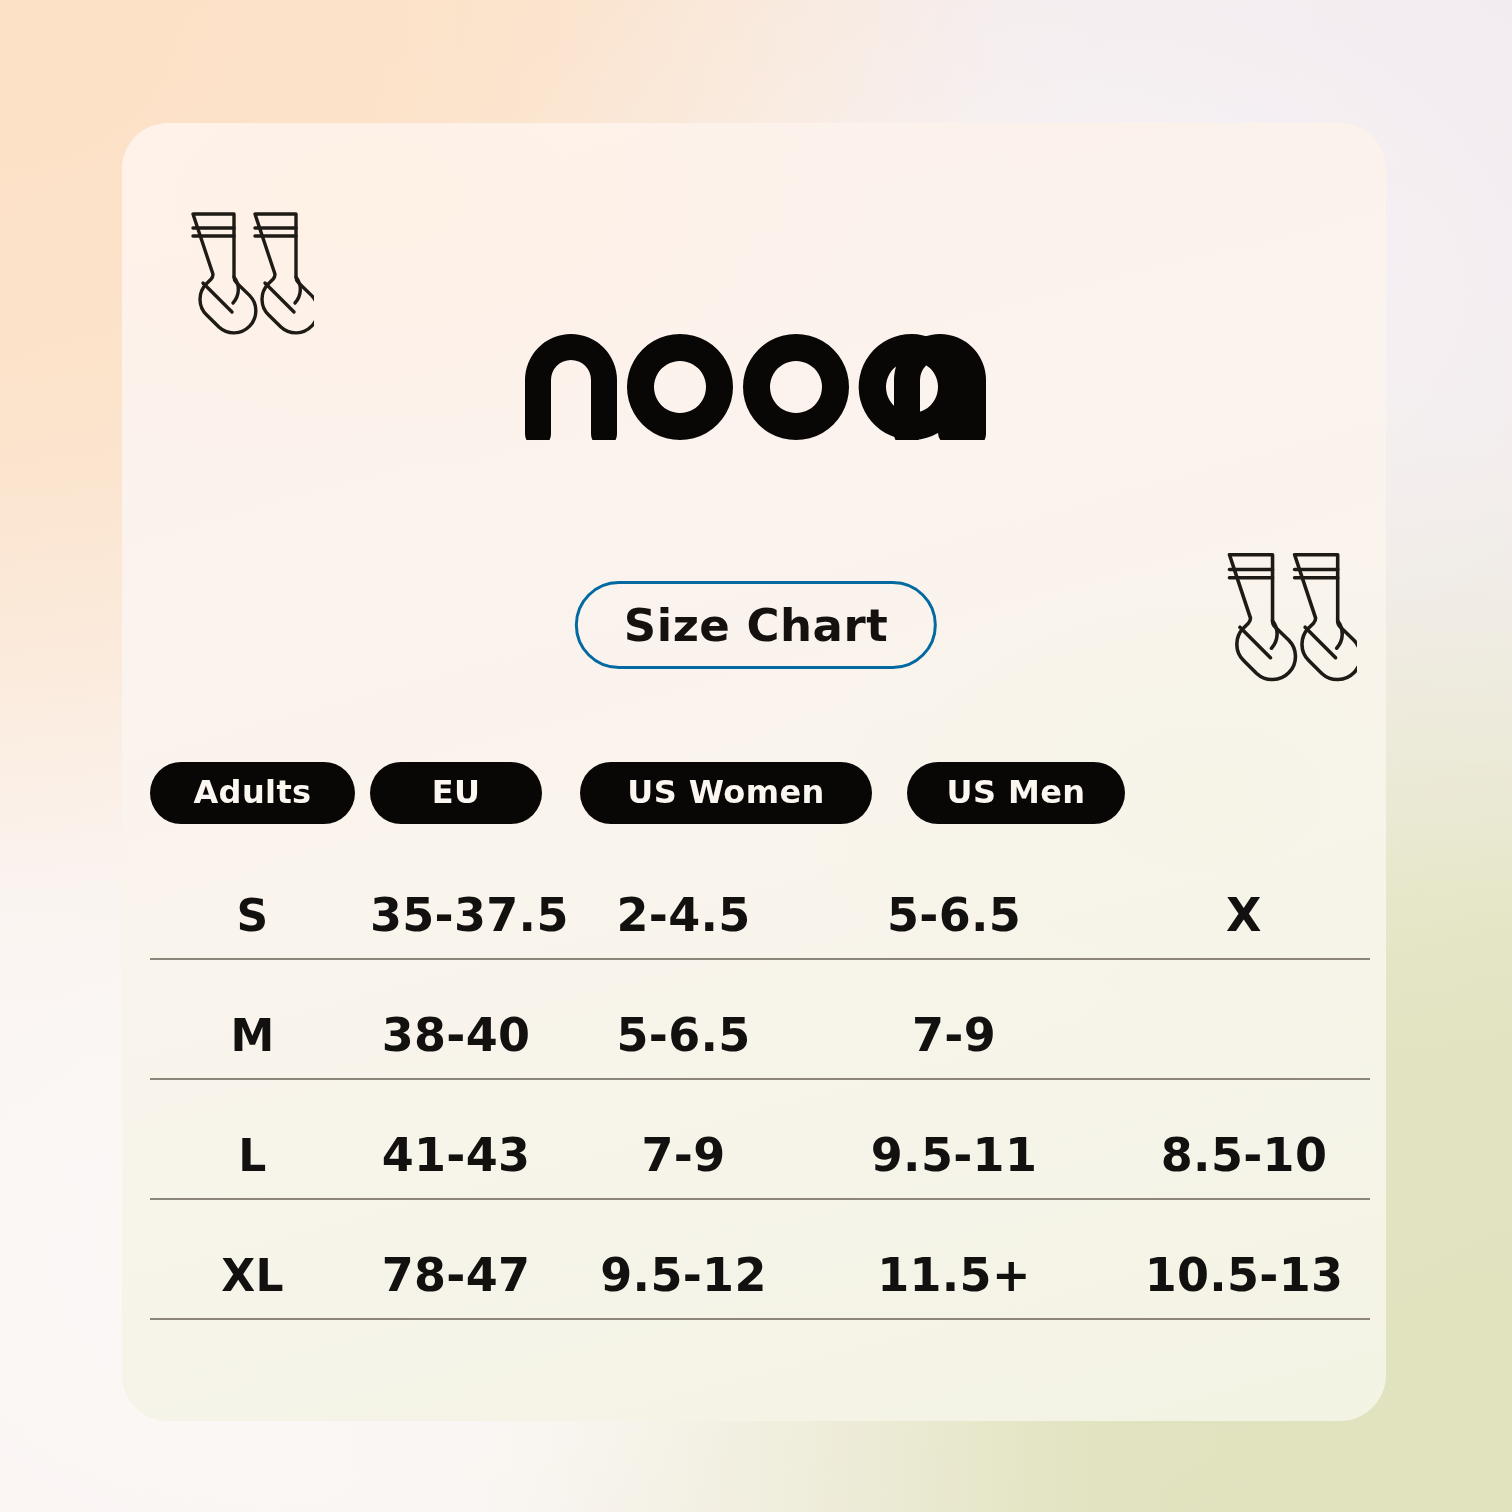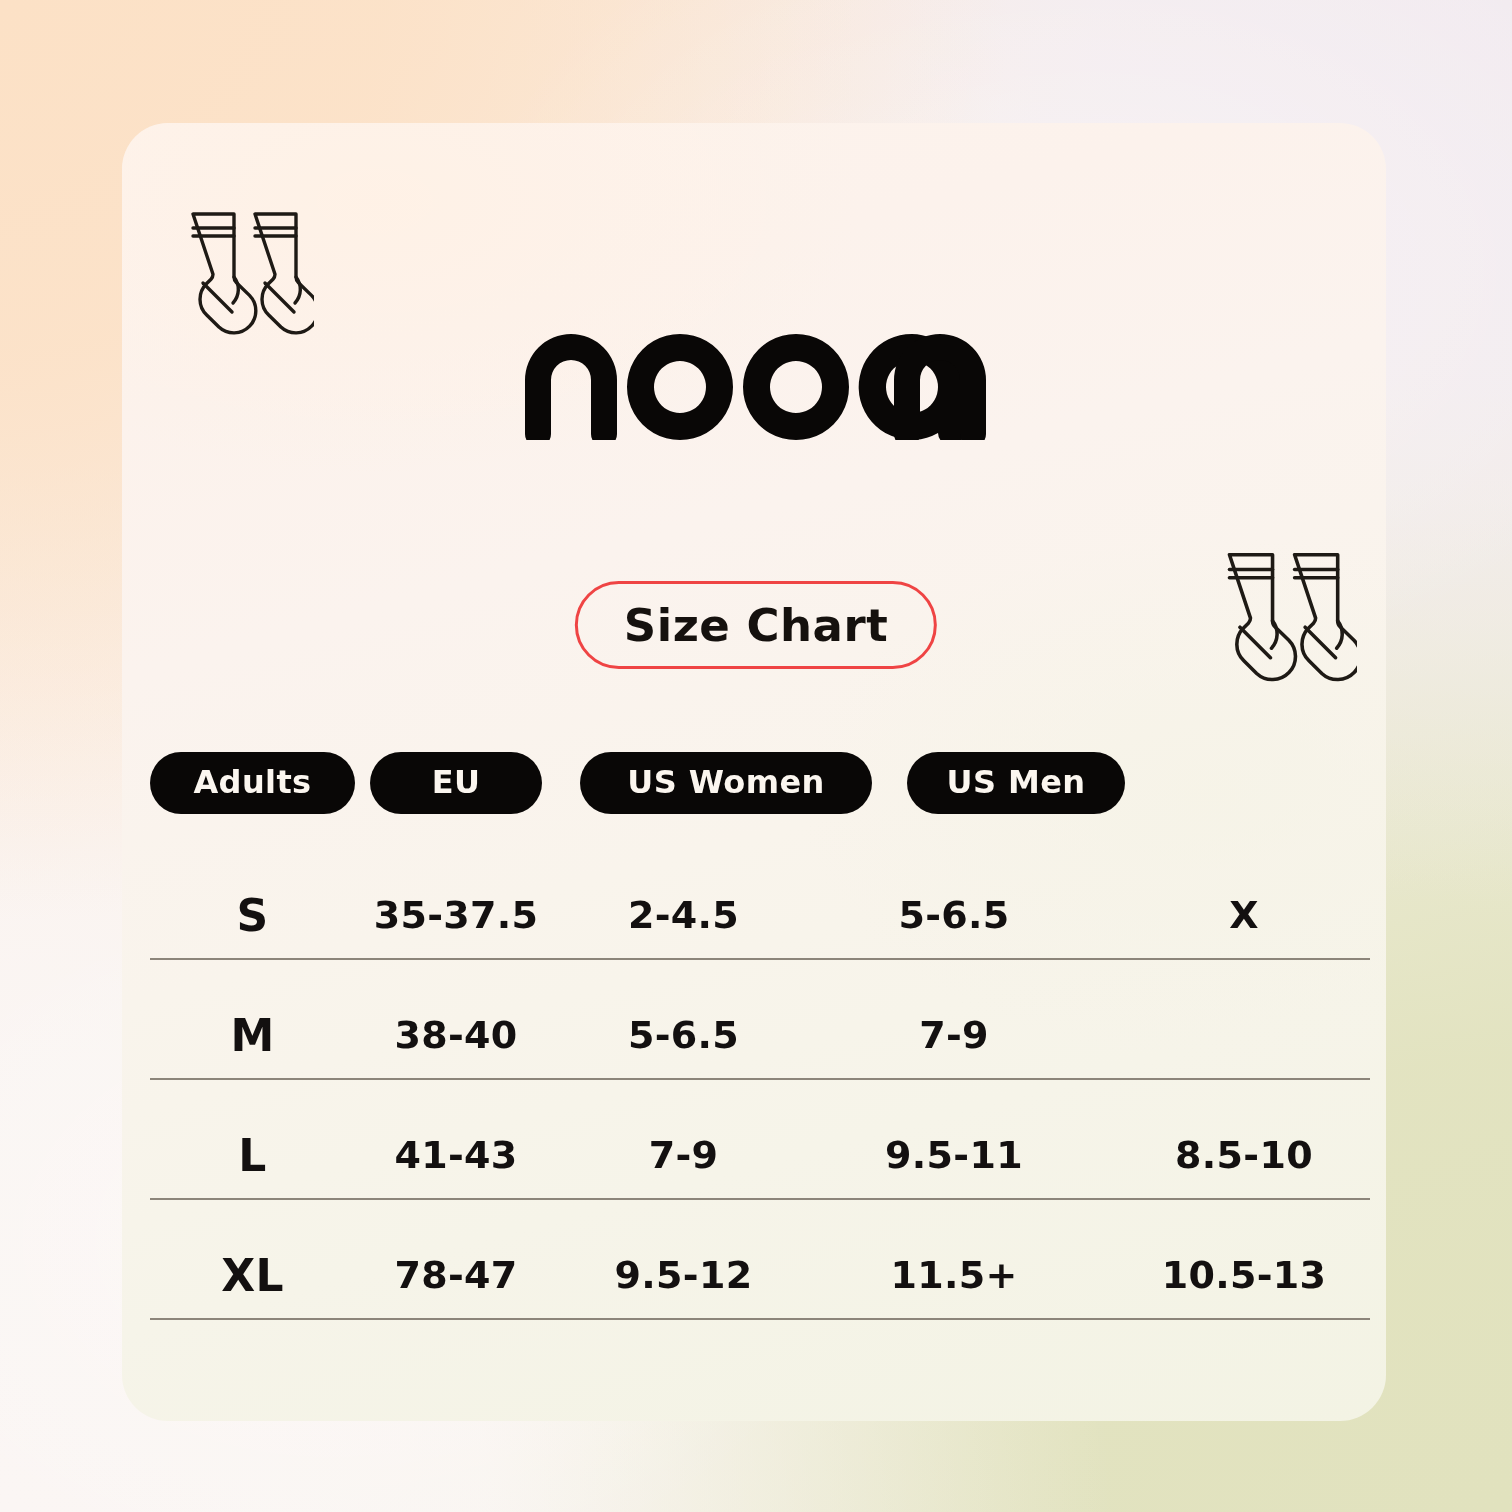--- a/index.html
+++ b/index.html
@@ -88,7 +88,7 @@
     padding: 0 46px;
     height: 88px;
     line-height: 84px;
-    border: 3px solid #ef4444;
+    border: 3px solid #0369a1;
     border-radius: 46px;
     background: transparent;
     font-size: 45px;

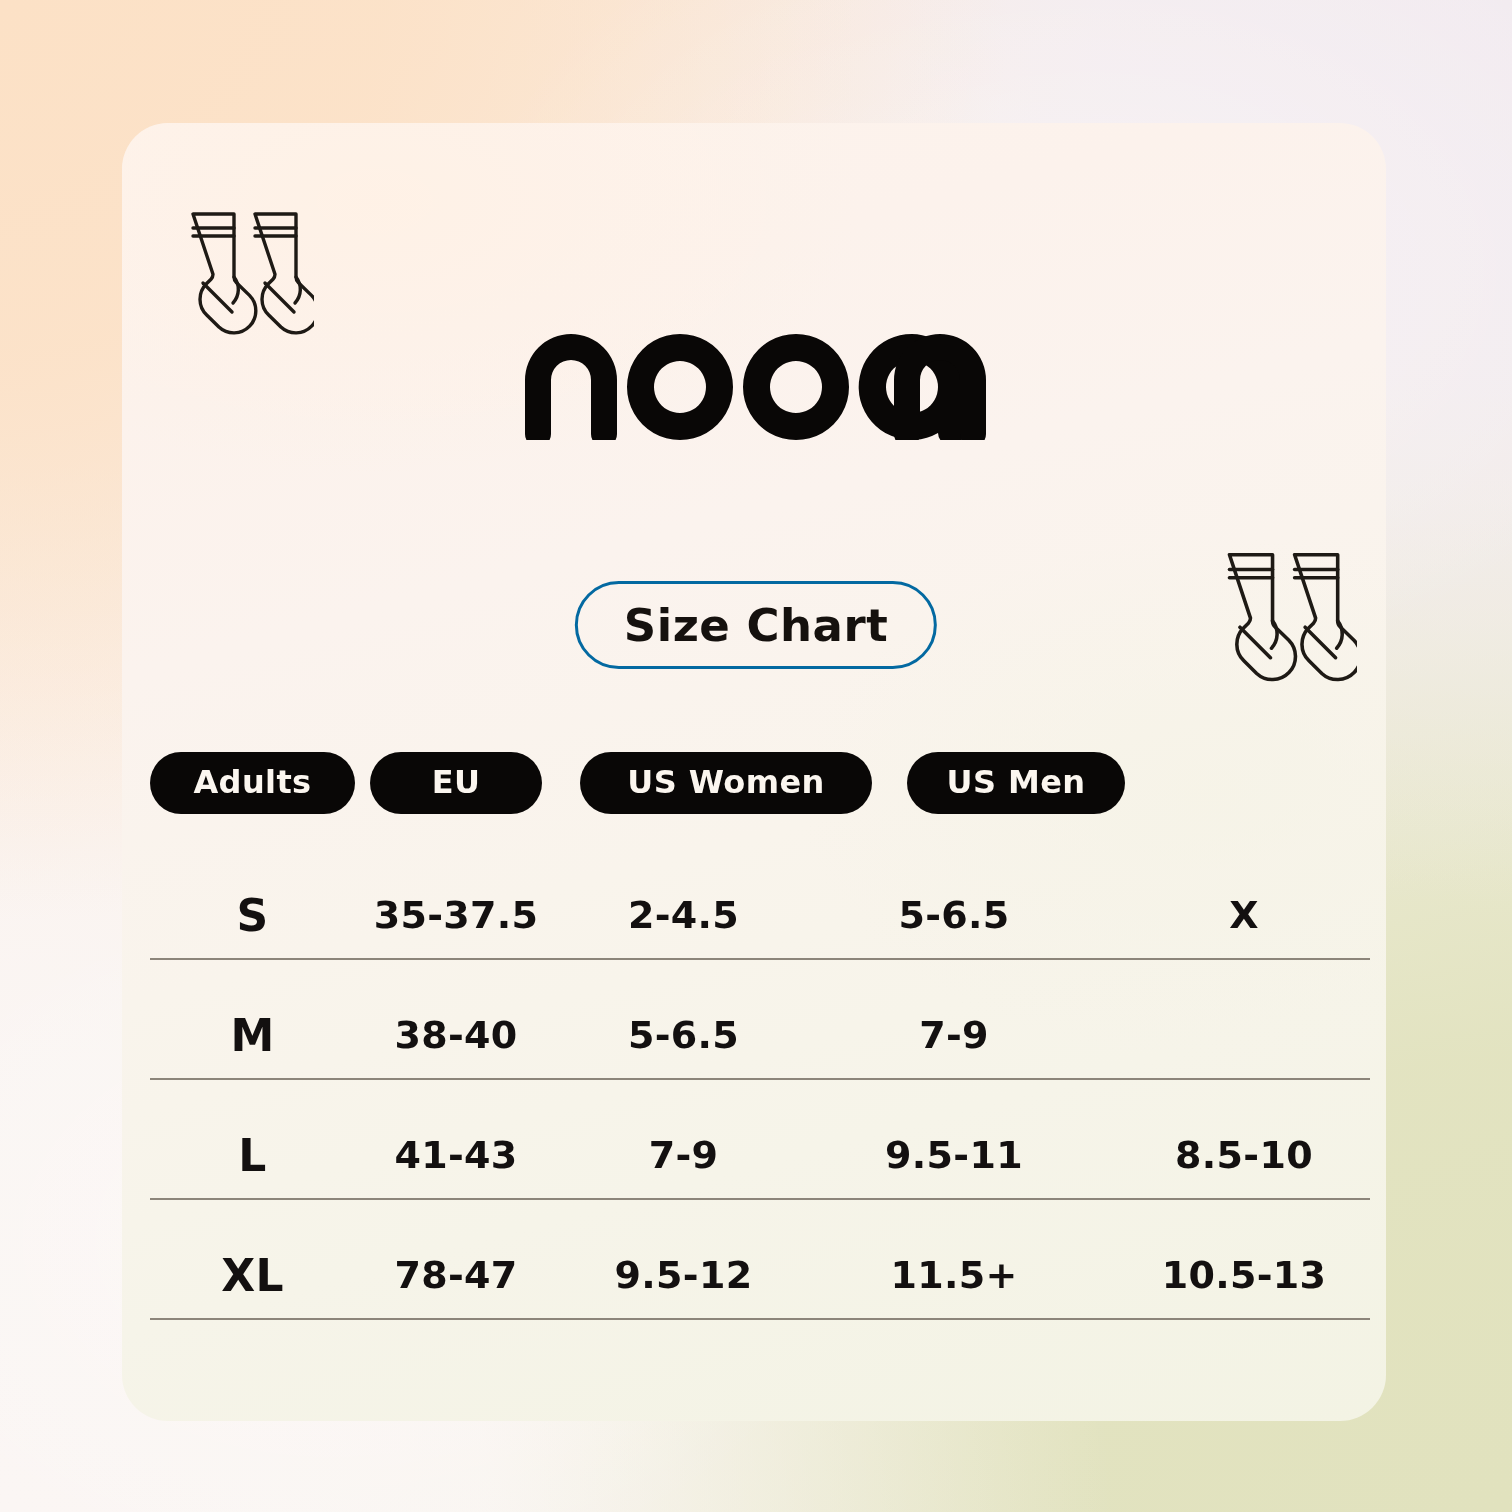--- a/index.html
+++ b/index.html
@@ -108,7 +108,7 @@
 
   .table-header-row {
     display: flex;
-    align-items: flex-start;
+    align-items: flex-end;
     height: 72px;
     margin-bottom: 48px;
   }

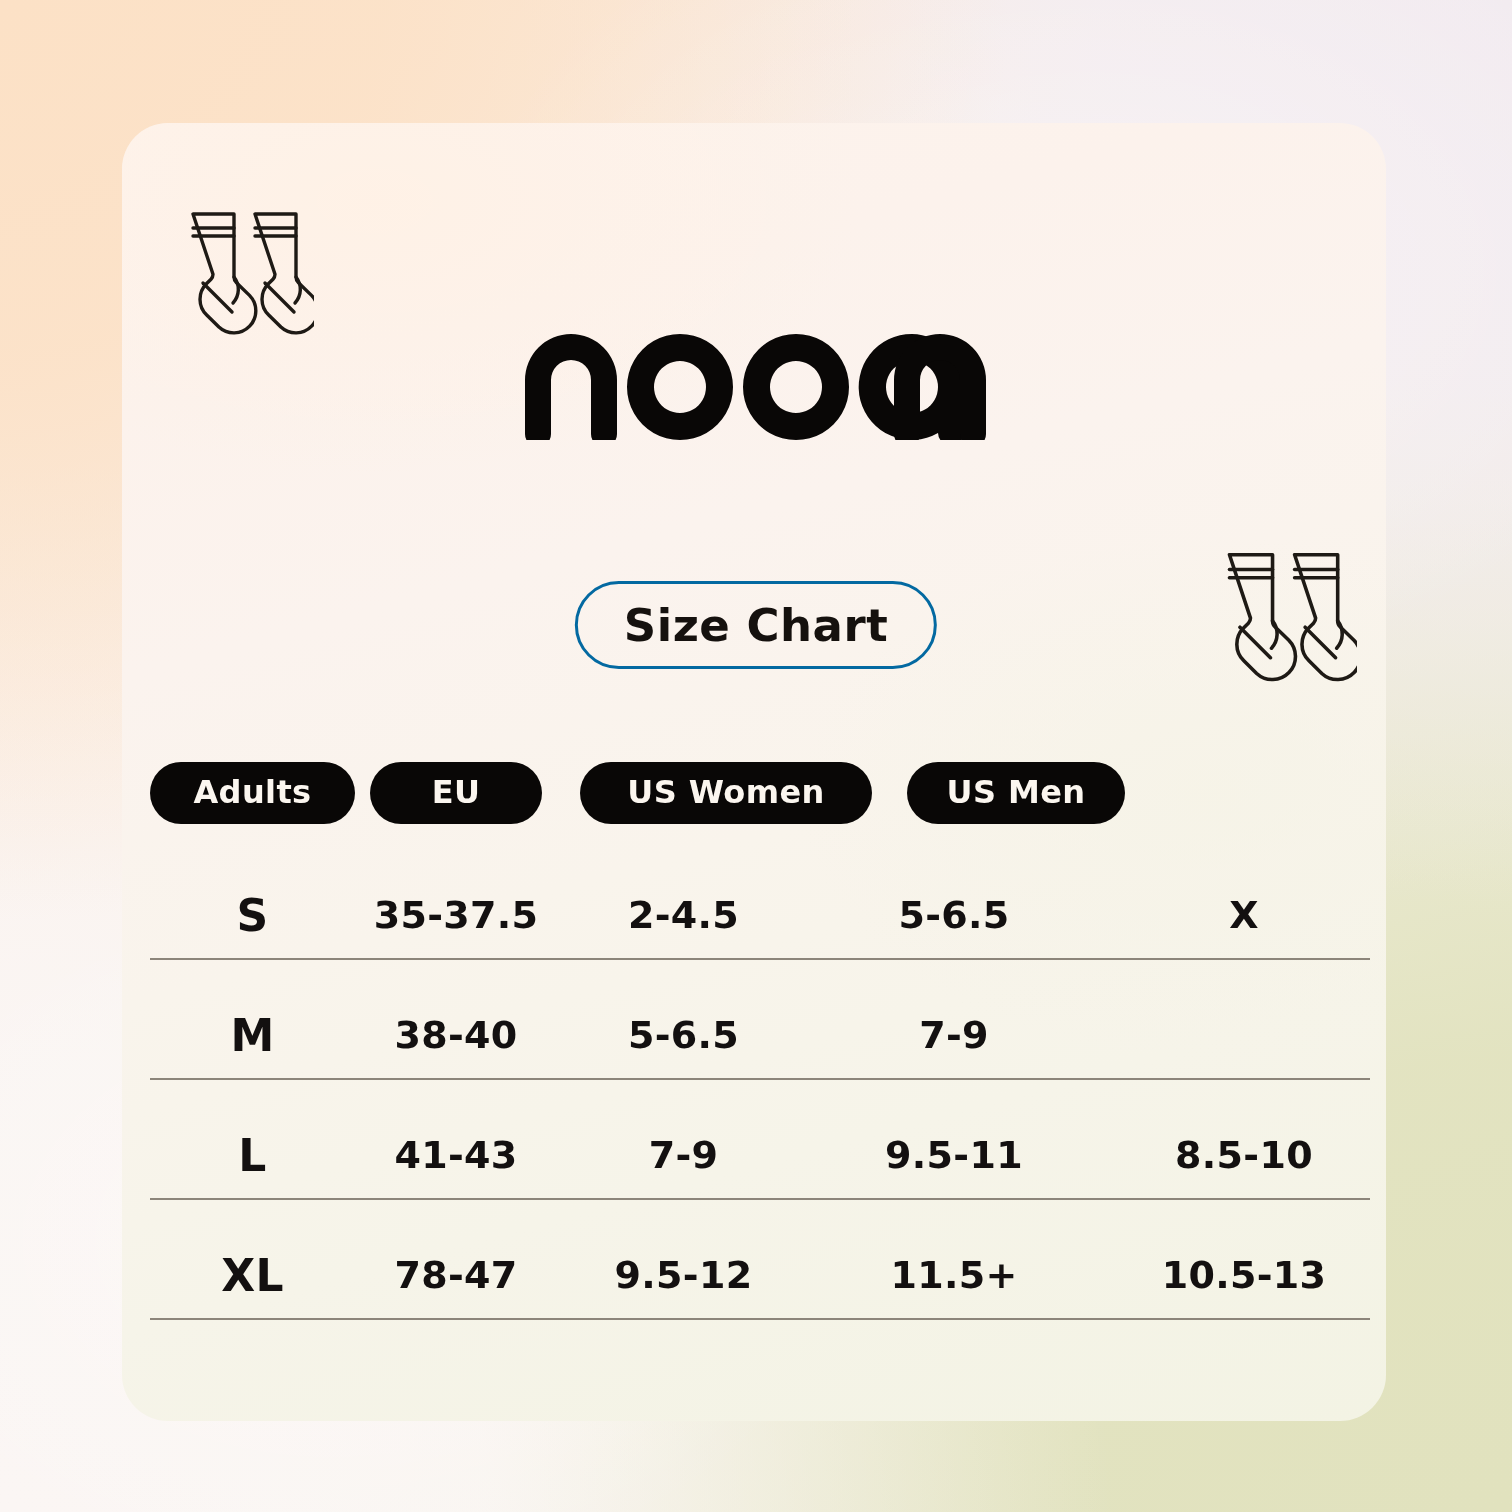--- a/index.html
+++ b/index.html
@@ -142,7 +142,7 @@
 
   .cell {
     text-align: center;
-    font-size: 38px;
+    font-size: 46px;
     font-weight: 700;
     color: #131010;
     letter-spacing: 0.3px;

